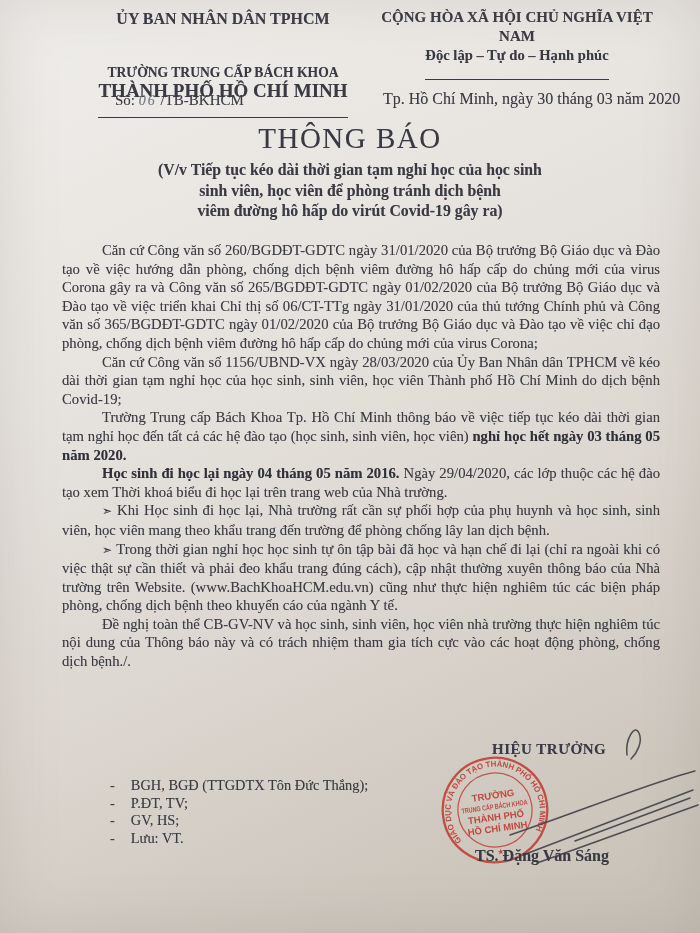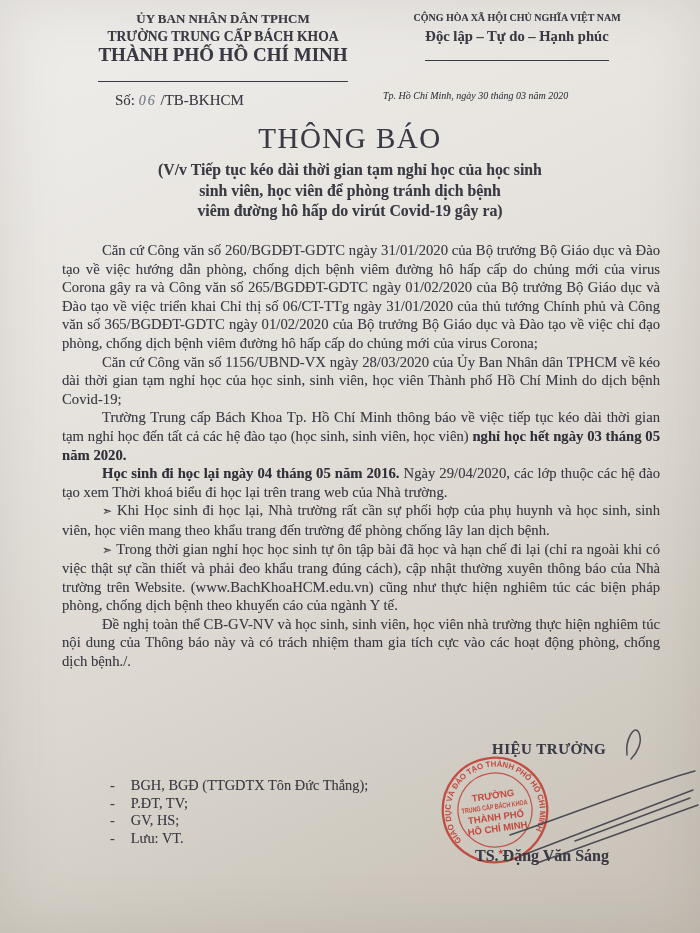--- a/index.html
+++ b/index.html
@@ -20,7 +20,7 @@
 
   
   .hdr-left{position:absolute;top:10px;left:92px;width:262px;text-align:center;font-weight:bold;line-height:18px;}
-  .hdr-left .l1{font-size:13px;}
+  .hdr-left .l1{font-size:16px;}
   .hdr-left .l2{font-size:13.6px;}
   .hdr-left .l3{font-size:19px;}
   .hdr-right{position:absolute;top:8px;left:366px;width:302px;text-align:center;font-weight:bold;line-height:19px;}

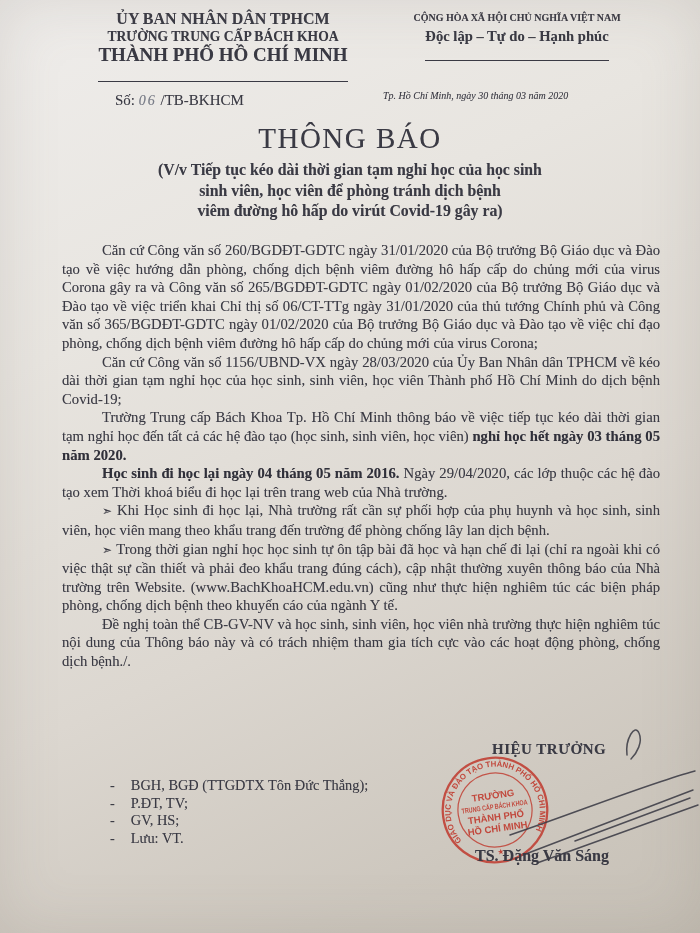--- a/index.html
+++ b/index.html
@@ -24,7 +24,7 @@
   .hdr-left .l2{font-size:13.6px;}
   .hdr-left .l3{font-size:19px;}
   .hdr-right{position:absolute;top:8px;left:366px;width:302px;text-align:center;font-weight:bold;line-height:19px;}
-  .hdr-right .l1{font-size:10px;}
+  .hdr-right .l1{font-size:15px;}
   .hdr-right .l2{font-size:14.6px;}
   .u{border-bottom:1.3px solid #3a3a44;padding-bottom:16px;}
 

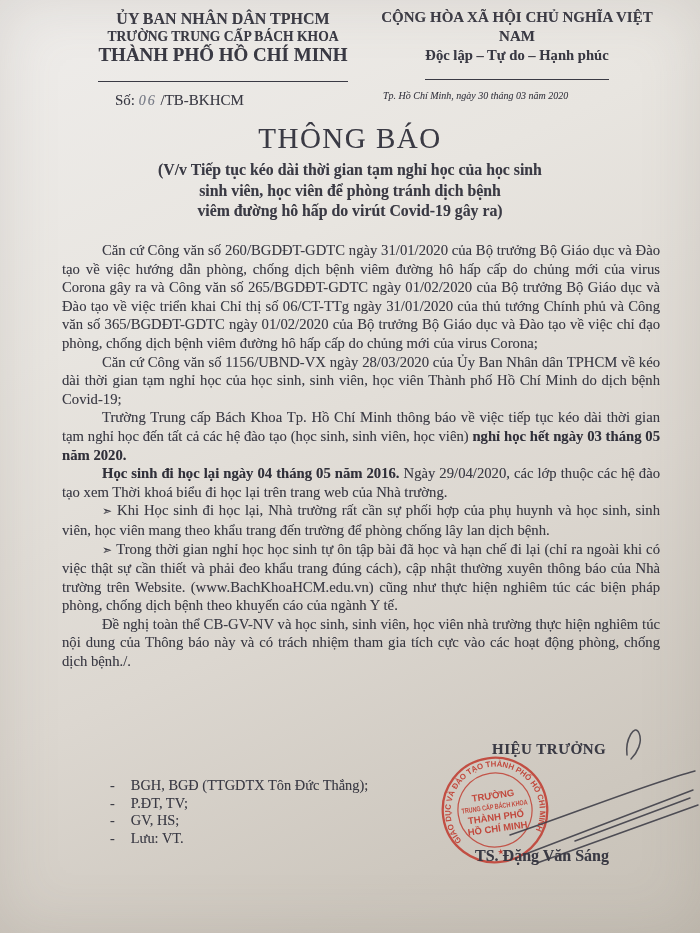--- a/index.html
+++ b/index.html
@@ -21,7 +21,7 @@
   
   .hdr-left{position:absolute;top:10px;left:92px;width:262px;text-align:center;font-weight:bold;line-height:18px;}
   .hdr-left .l1{font-size:16px;}
-  .hdr-left .l2{font-size:13.6px;}
+  .hdr-left .l2{font-size:13.6px;margin-top:36px;}
   .hdr-left .l3{font-size:19px;}
   .hdr-right{position:absolute;top:8px;left:366px;width:302px;text-align:center;font-weight:bold;line-height:19px;}
   .hdr-right .l1{font-size:15px;}

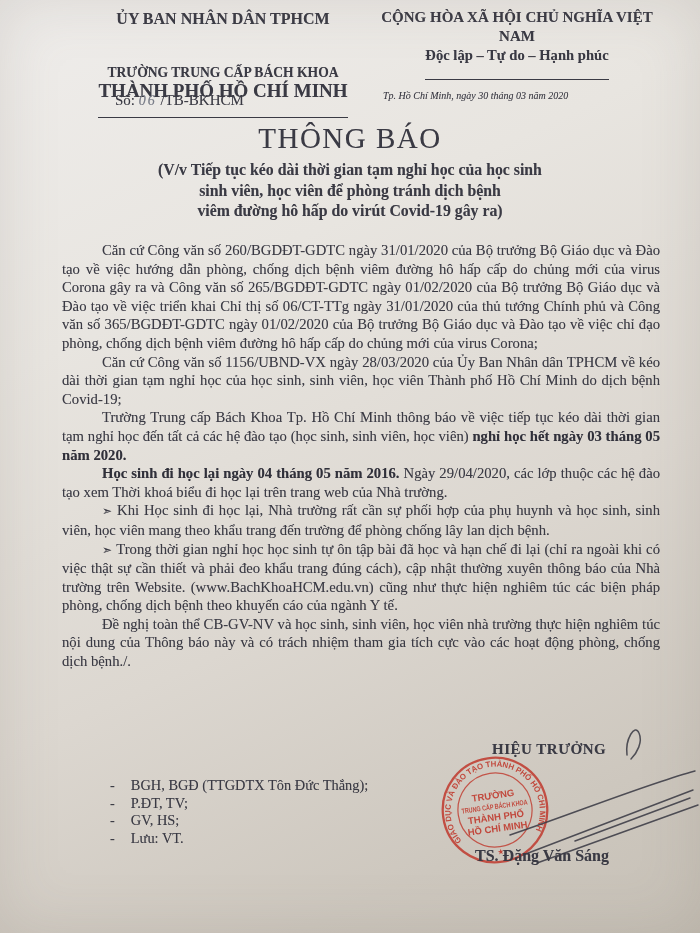--- a/index.html
+++ b/index.html
@@ -30,7 +30,7 @@
 
   .doc-no{position:absolute;top:92px;left:115px;font-size:15px;}
   .doc-no .hand{font-style:italic;color:#7b7f8b;letter-spacing:2px;font-size:14px;}
-  .date-line{position:absolute;top:90px;left:383px;font-size:10px;font-style:italic;}
+  .date-line{position:absolute;top:90px;left:383px;font-size:16px;}
 
   
   .title{position:absolute;top:122px;left:0;width:100%;text-align:center;font-weight:normal;font-size:29px;letter-spacing:1.5px;}

